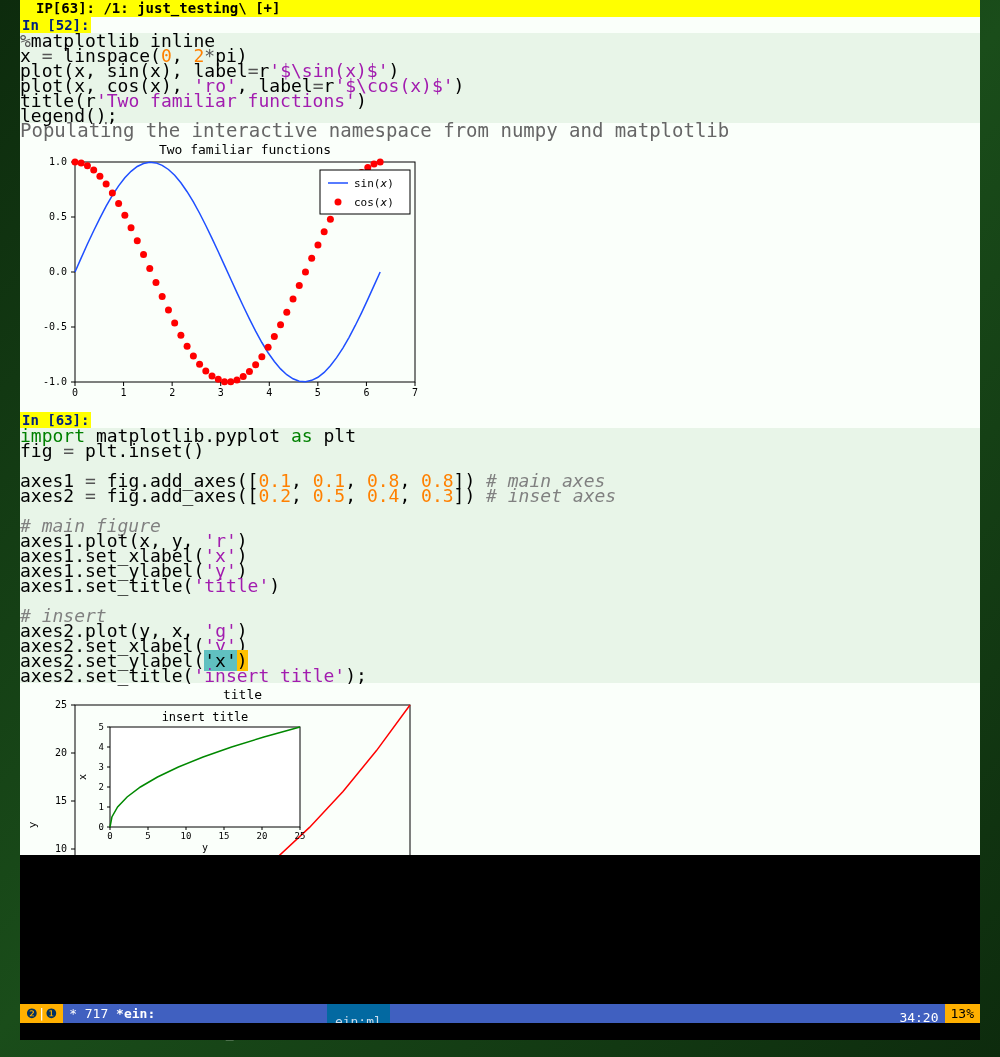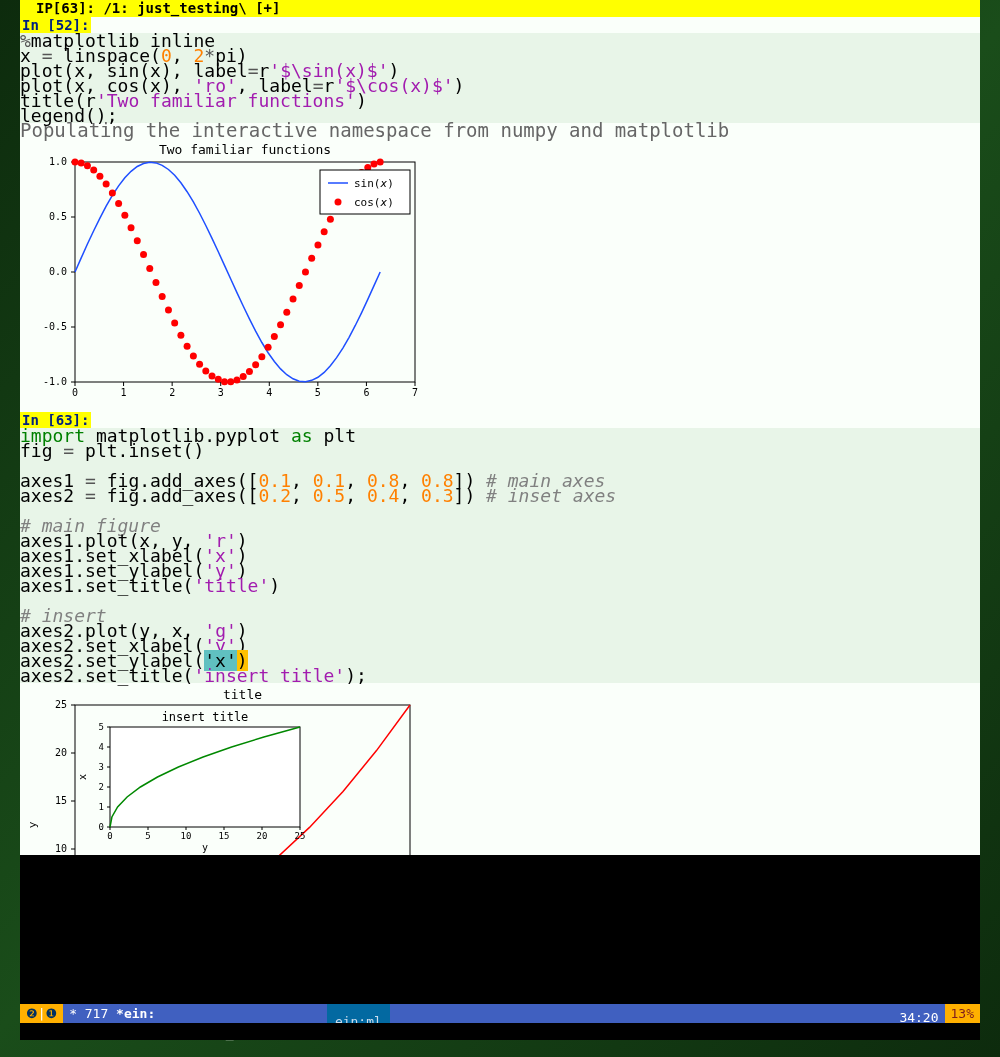--- a/index.html
+++ b/index.html
@@ -25,7 +25,7 @@
 .sb-m{flex:1;padding:0 6px}
 .sb-mode{background:#0369a1;padding:8px 8px;color:#cde}
 .sb-r{padding:4px 6px}
-.sb-rr{background:#ffb000;color:#7f1d1d;padding:0 6px}
+.sb-rr{background:#ffb000;color:#000000;padding:0 6px}
 .bold{font-weight:bold}
 .minibuf{position:absolute;bottom:0;left:0;right:0;height:17px;background:#000}
 </style>

